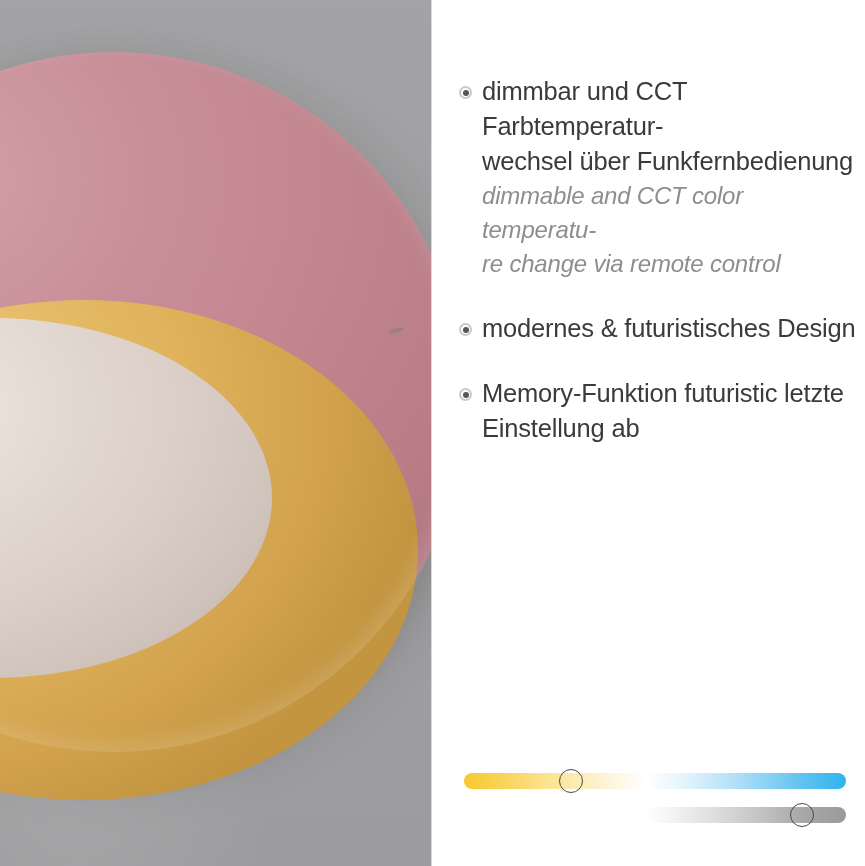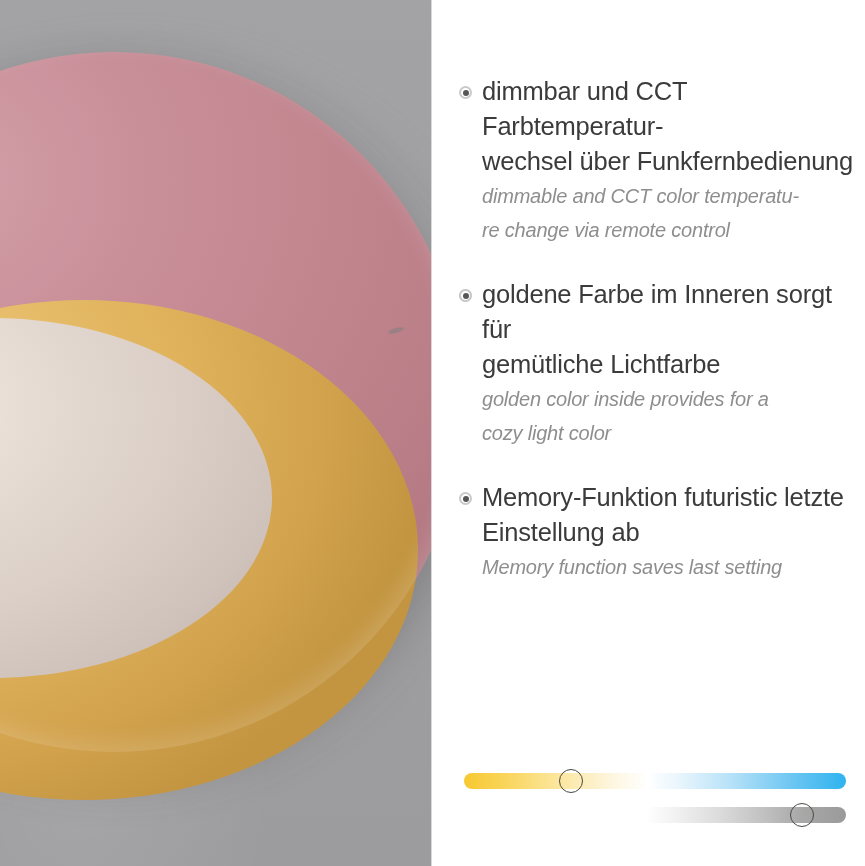--- a/index.html
+++ b/index.html
@@ -168,7 +168,7 @@
   }
   .feature-en {
     font-family: "Liberation Sans", sans-serif;
-    font-size: 20px;
+    font-size: 24px;
     line-height: 34px;
     color: #8e8e8e;
     font-style: italic;

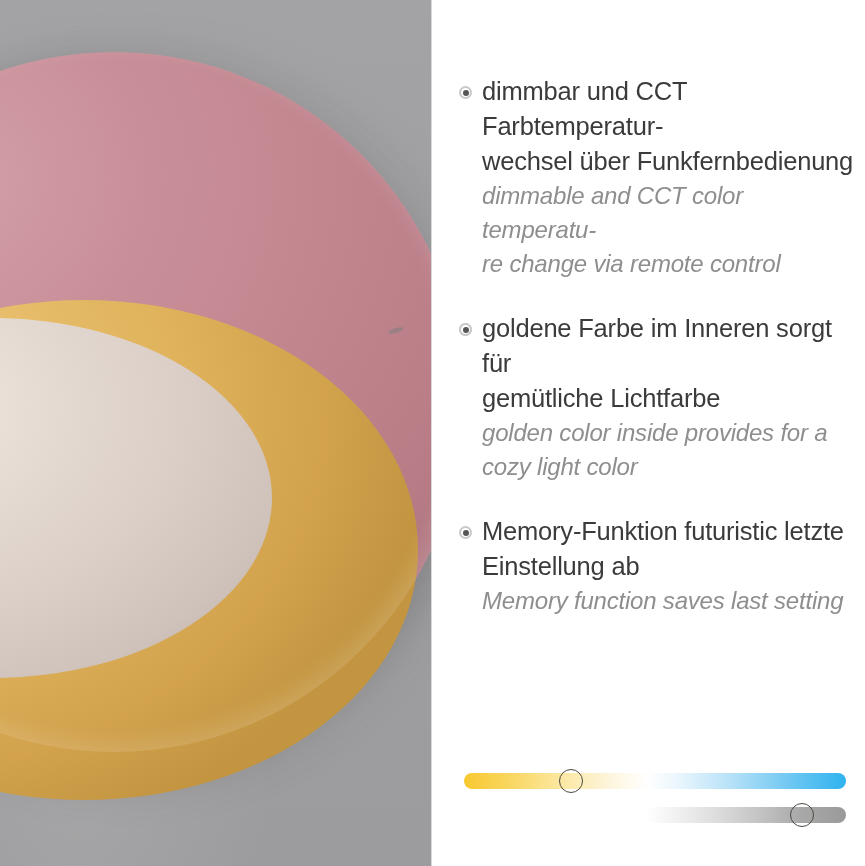--- a/index.html
+++ b/index.html
@@ -271,6 +271,7 @@
 
       <div class="feature-item">
         <span class="bullet-icon"></span>
+        <div class="feature-de">modernes &amp; futuristisches Design</div>
       </div>
 
       <div class="feature-item">

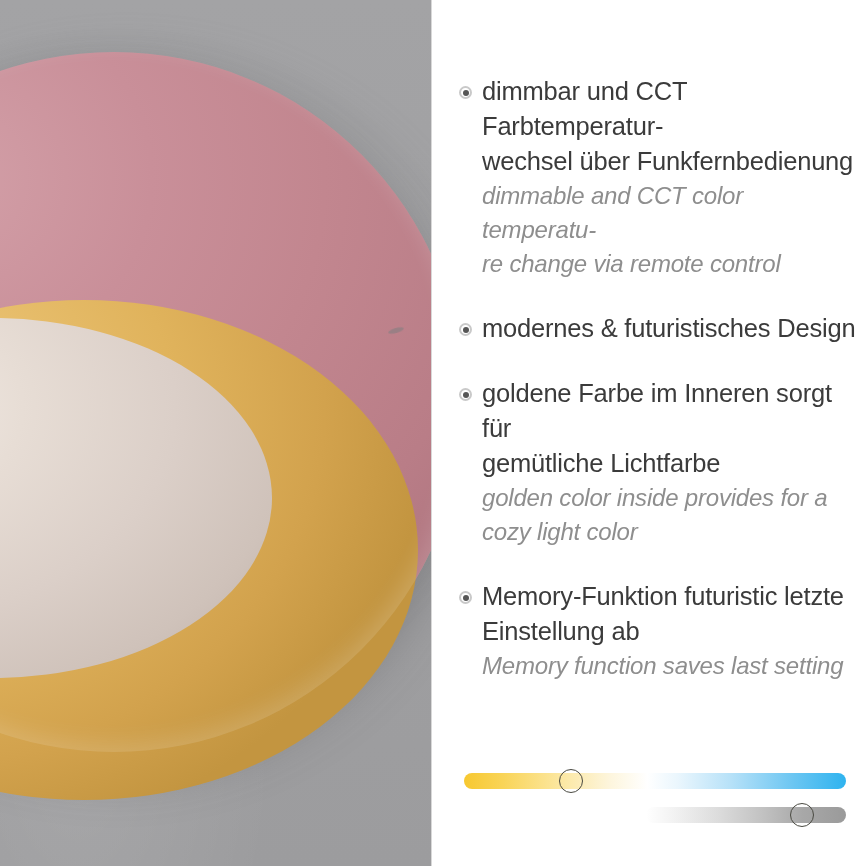--- a/index.html
+++ b/index.html
@@ -274,13 +274,6 @@
         <div class="feature-de">modernes &amp; futuristisches Design</div>
       </div>
 
-      <div class="feature-item">
-        <span class="bullet-icon"></span>
-        <div class="feature-de">goldene Farbe im Inneren sorgt für
-gemütliche Lichtfarbe</div>
-        <div class="feature-en">golden color inside provides for a
-cozy light color</div>
-      </div>
 
       <div class="feature-item">
         <span class="bullet-icon"></span>

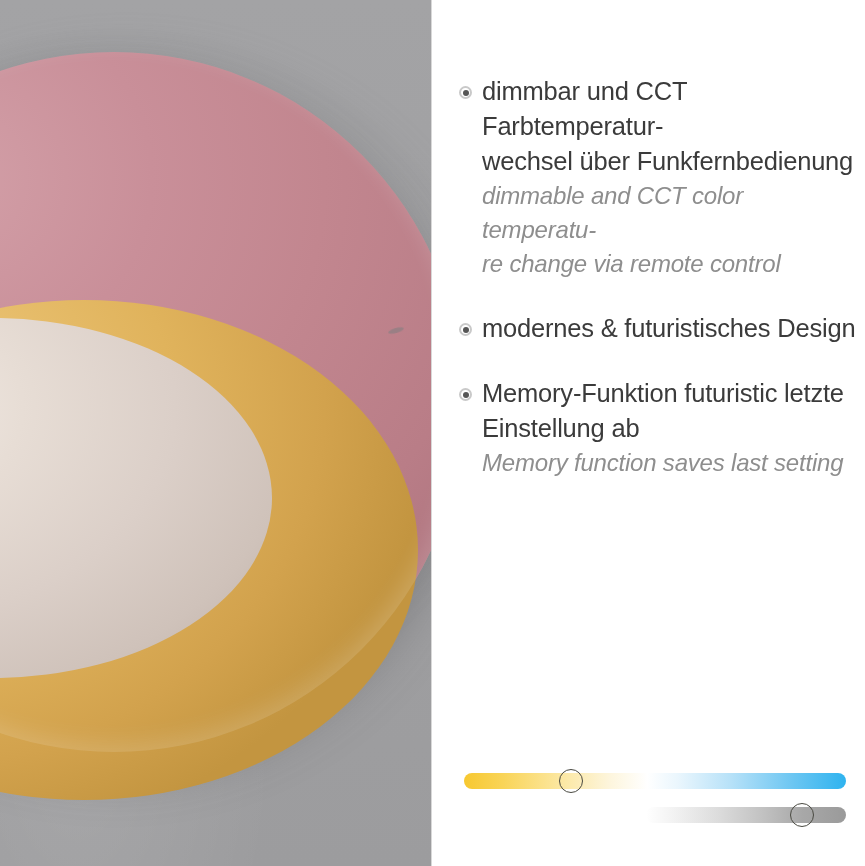--- a/index.html
+++ b/index.html
@@ -279,7 +279,6 @@
         <span class="bullet-icon"></span>
         <div class="feature-de">Memory-Funktion futuristic letzte
 Einstellung ab</div>
-        <div class="feature-en">Memory function saves last setting</div>
       </div>
 
     </div>

